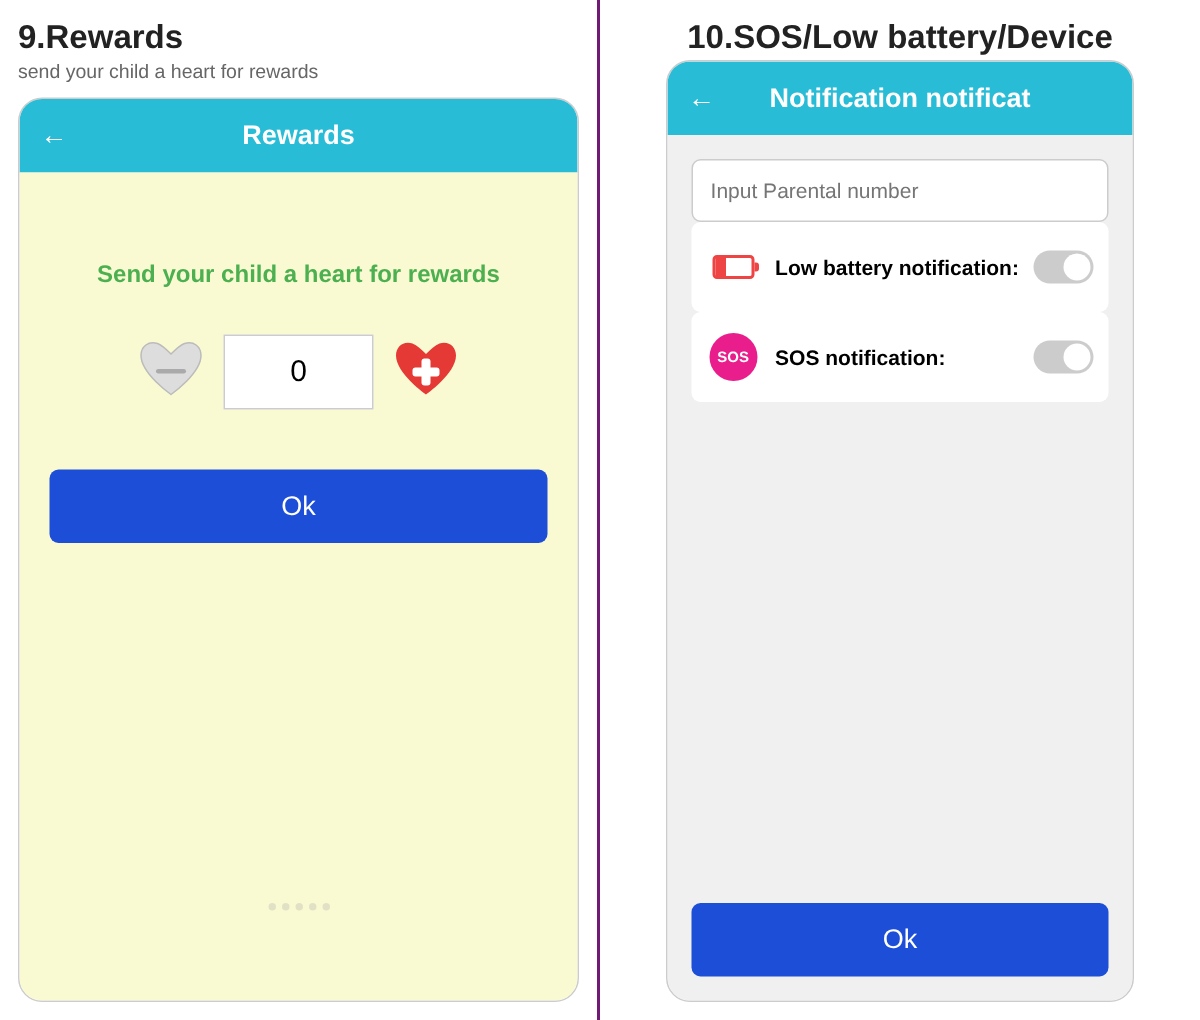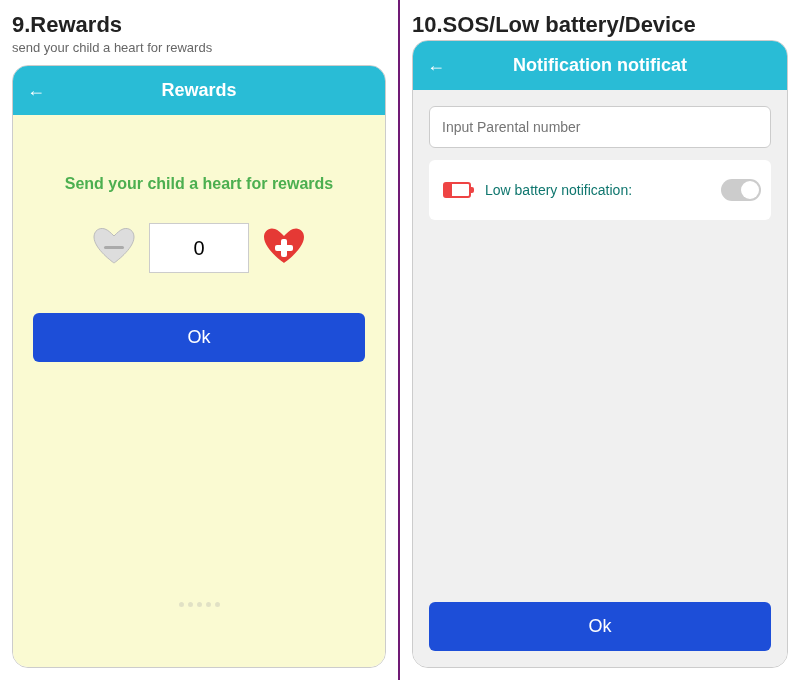--- a/index.html
+++ b/index.html
@@ -140,6 +140,7 @@
       display: flex;
       flex-direction: column;
       padding: 12px;
+      align-items: center;
     }
 
     .right-phone-frame {

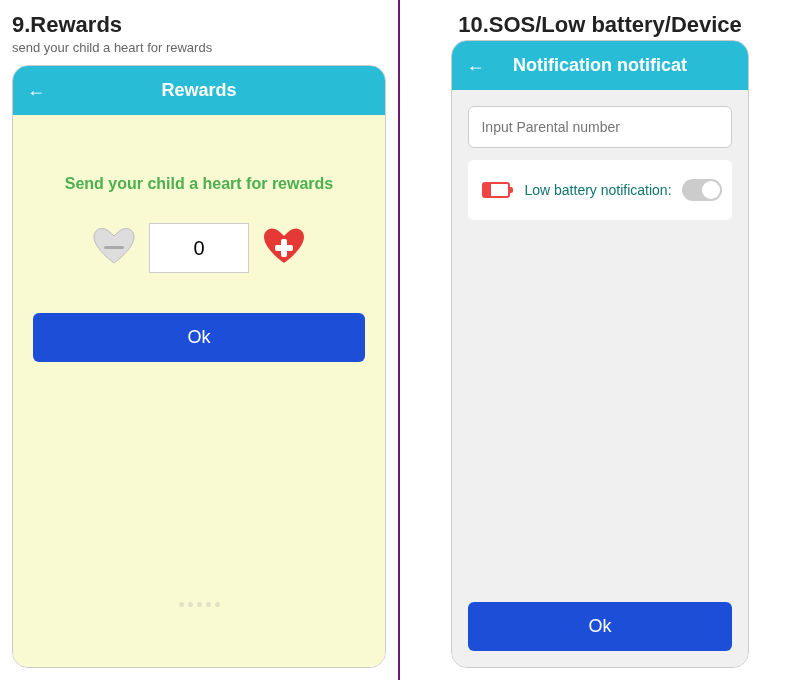--- a/index.html
+++ b/index.html
@@ -158,7 +158,7 @@
       display: flex;
       flex-direction: column;
       padding: 16px;
-      gap: 12px;
+      gap: 0;
     }
 
     .input-parental {

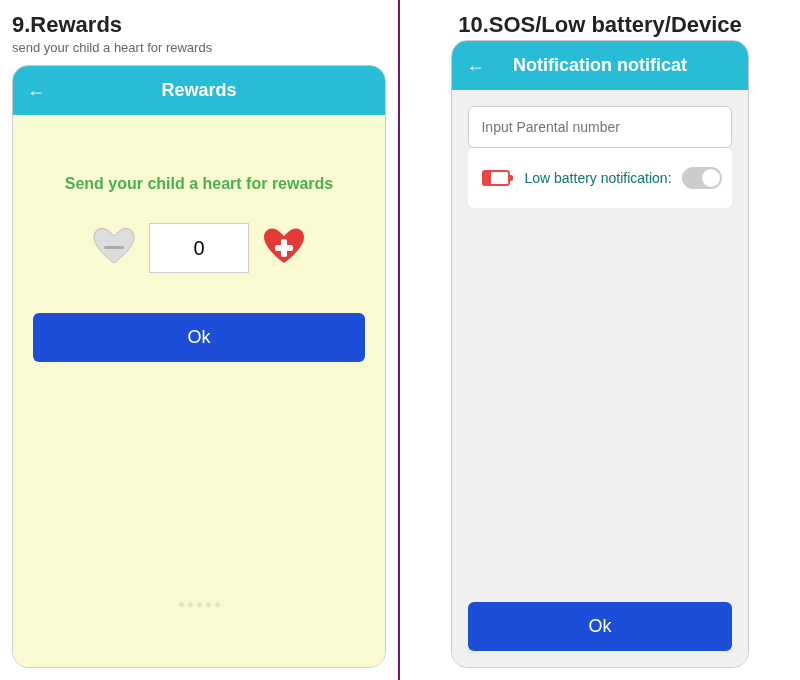--- a/index.html
+++ b/index.html
@@ -192,7 +192,8 @@
     .notif-label {
       flex: 1;
       font-size: 14px;
-      color: #0f766e;
+      color: #000000;
+      font-weight: bold;
     }
 
     .toggle {

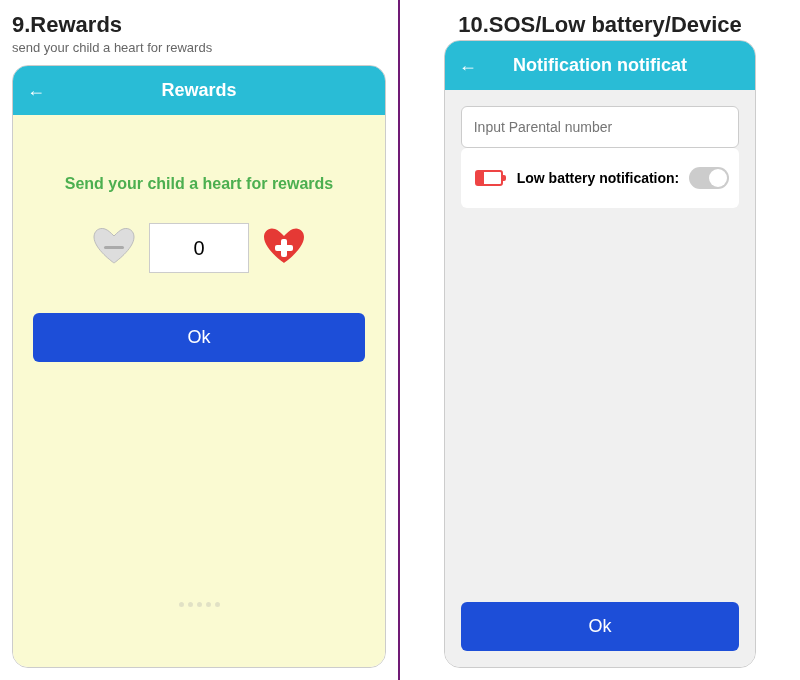--- a/index.html
+++ b/index.html
@@ -384,6 +384,13 @@
         <div class="toggle"></div>
       </div>
 
+      <div class="notification-row">
+        <div class="notif-icon">
+          <div class="sos-badge">SOS</div>
+        </div>
+        <span class="notif-label">SOS notification:</span>
+        <div class="toggle"></div>
+      </div>
 
 
       <div class="spacer"></div>

